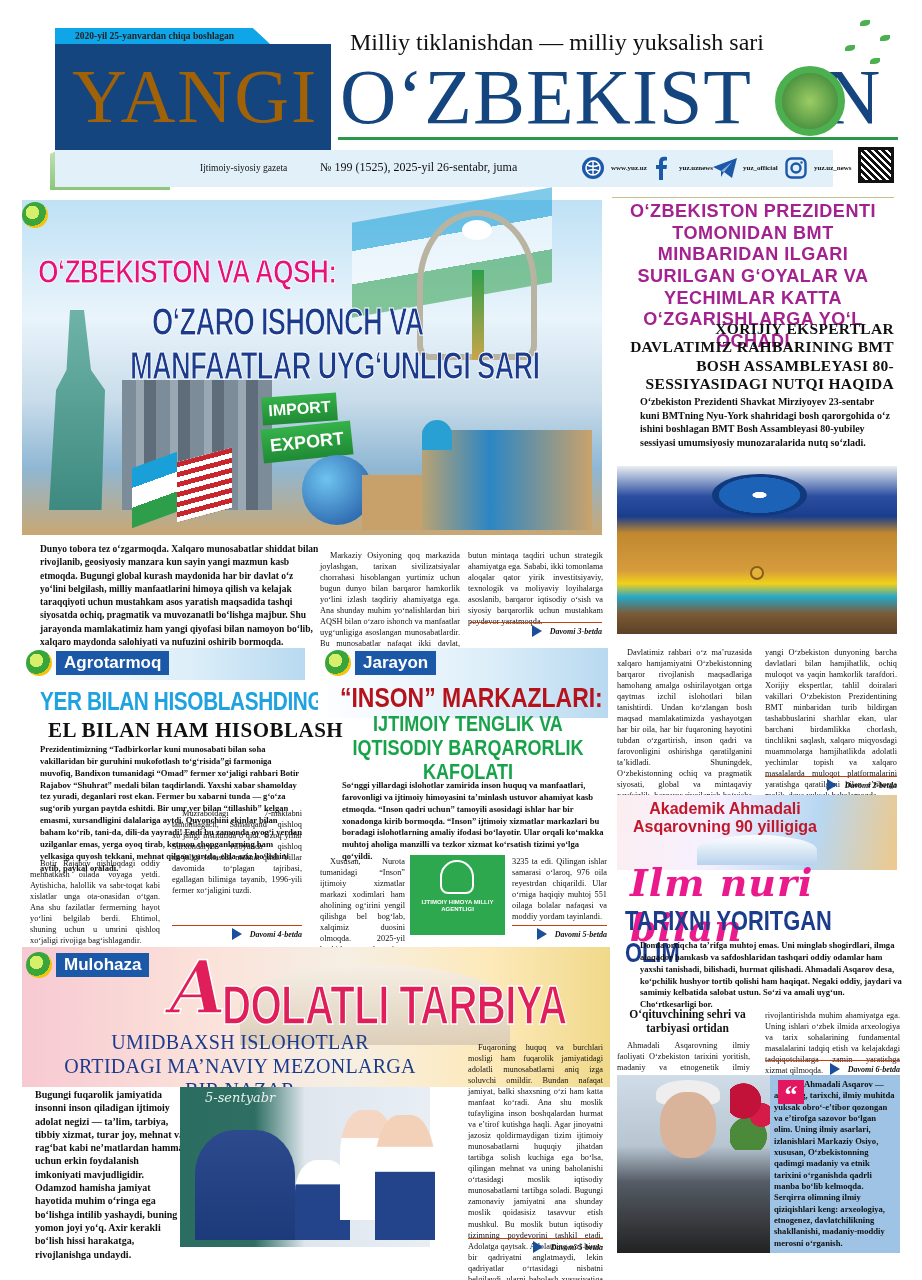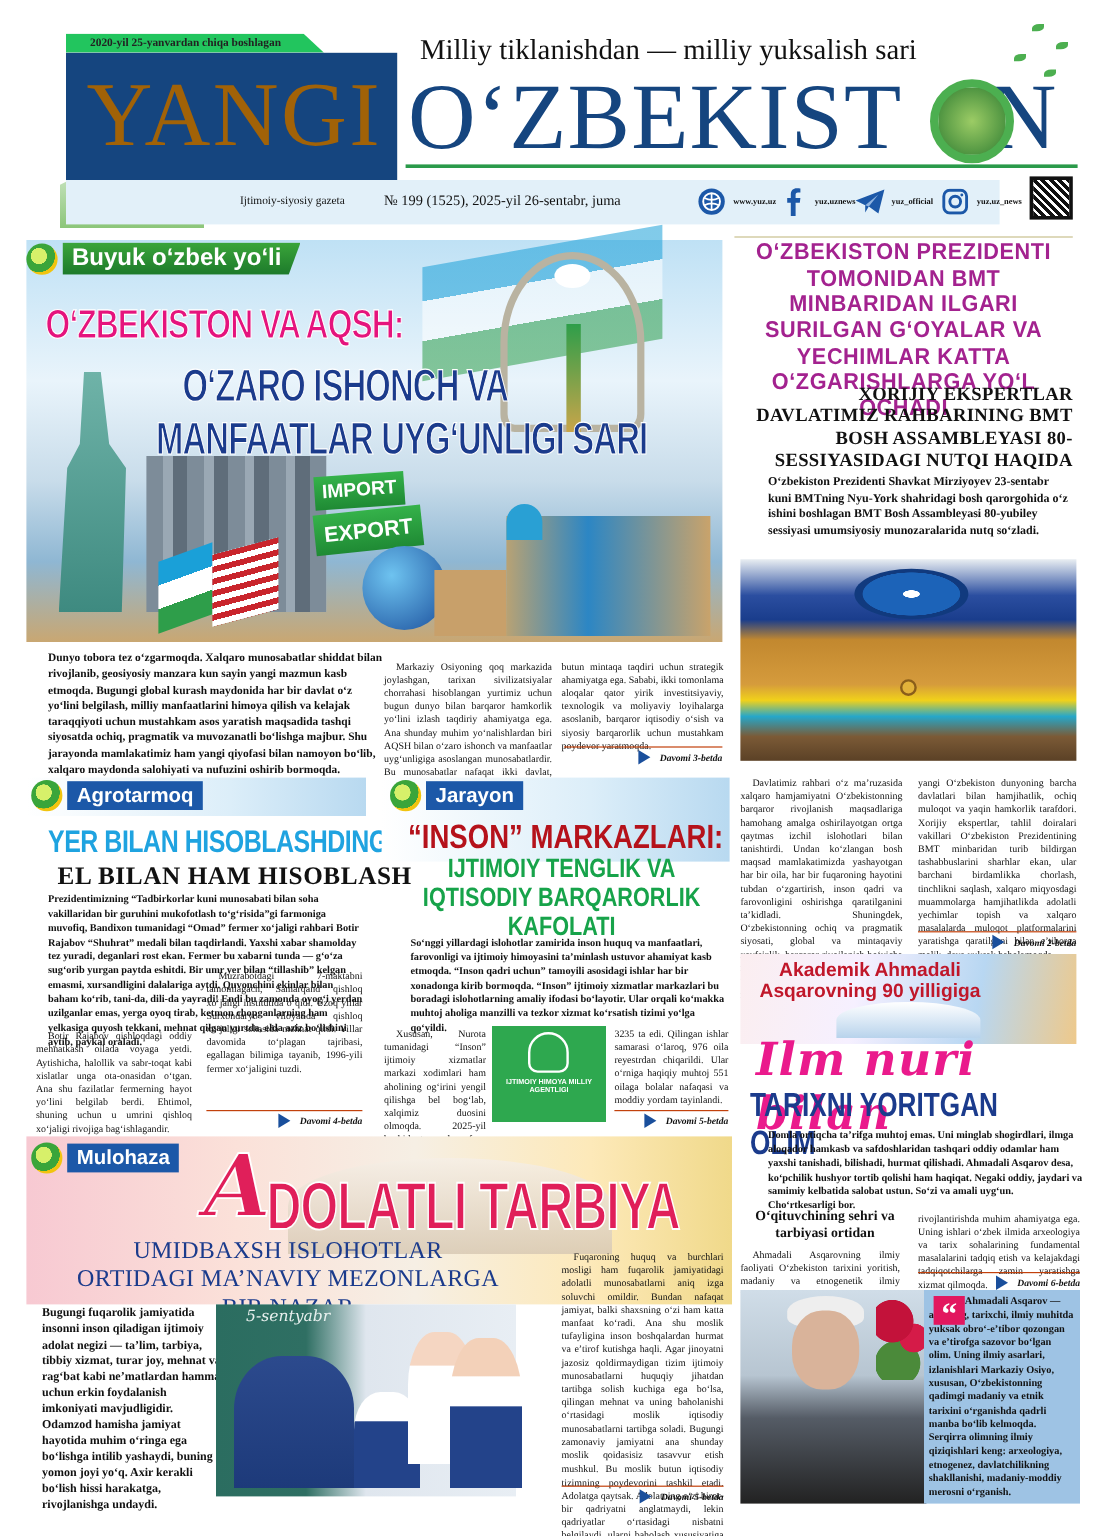--- a/index.html
+++ b/index.html
@@ -6,7 +6,7 @@
 body{width:922px;height:1280px;background:#fff;position:relative;overflow:hidden;font-family:"Liberation Serif","DejaVu Serif",serif;color:#111}
 .abs{position:absolute}
 
-.since{left:55px;top:28px;width:215px;height:16px;background:#22c55e;clip-path:polygon(0 0,92% 0,100% 100%,0 100%);font-size:9.5px;font-weight:bold;line-height:16px;padding-left:20px;color:#222}
+.since{left:55px;top:28px;width:215px;height:16px;background:#0ea5e9;clip-path:polygon(0 0,92% 0,100% 100%,0 100%);font-size:9.5px;font-weight:bold;line-height:16px;padding-left:20px;color:#222}
 .yangi-box{left:55px;top:44px;width:276px;height:106px;background:#15457f}
 .yangi{left:72px;top:58px;font-size:76px;color:#a16207;letter-spacing:2px;line-height:1}
 .slogan{left:350px;top:30px;font-size:24px;color:#111;line-height:1}

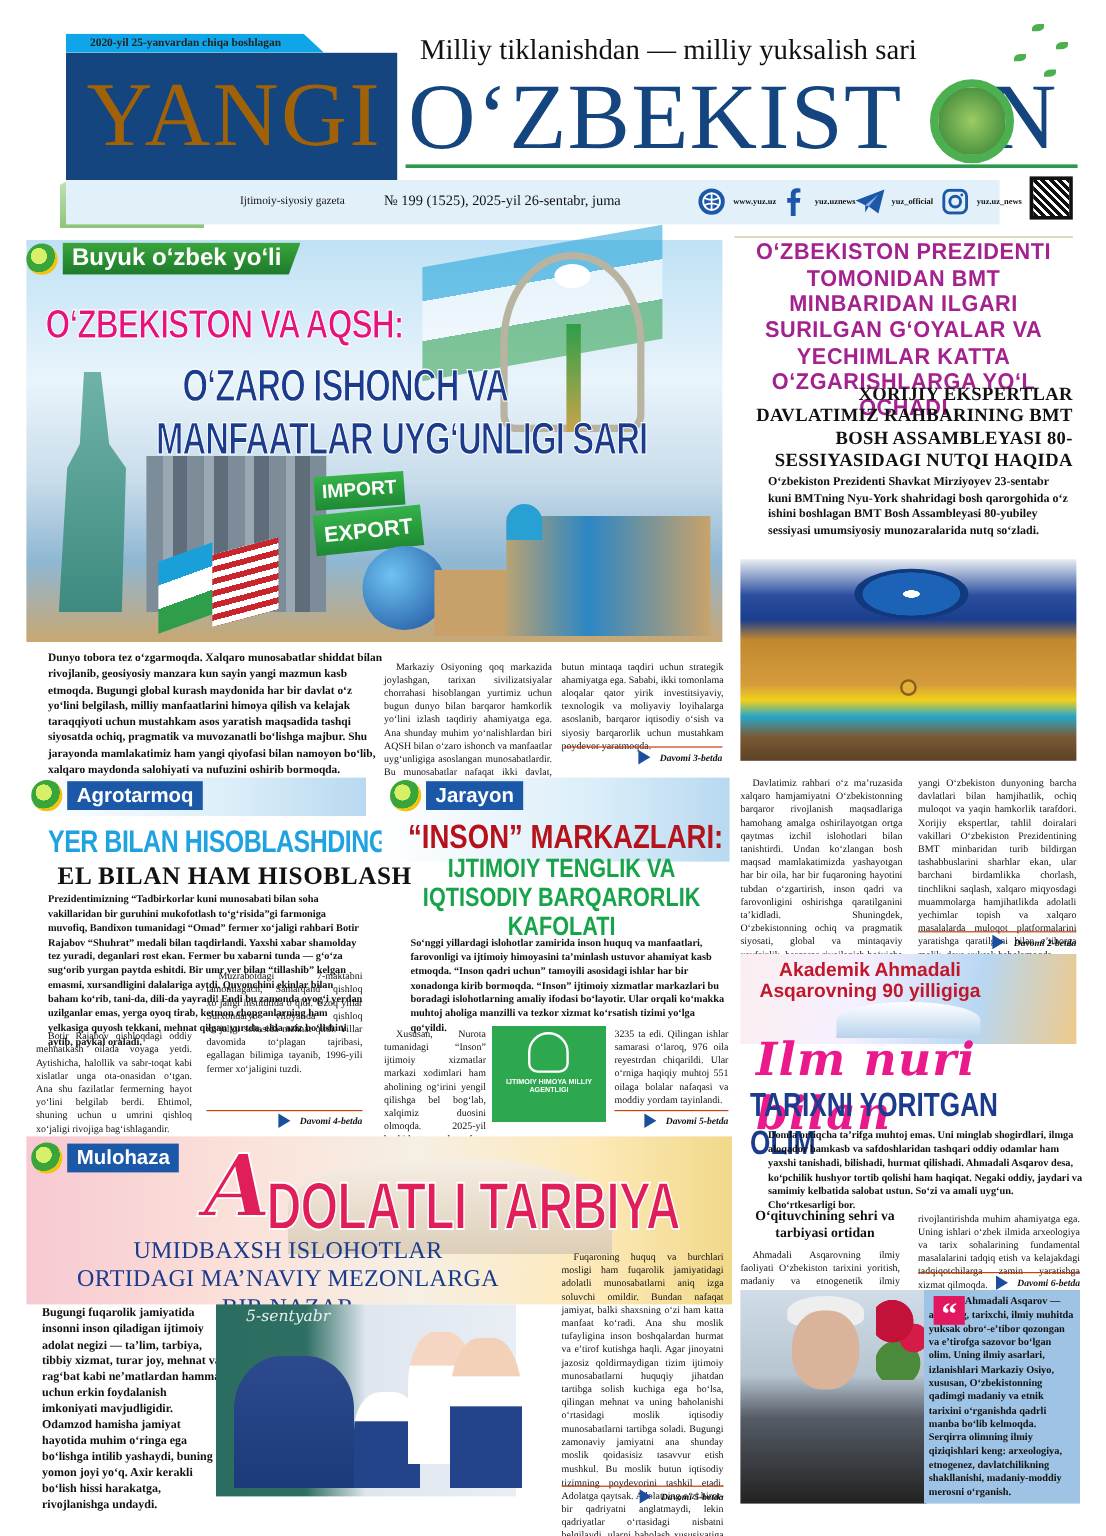--- a/index.html
+++ b/index.html
@@ -149,7 +149,6 @@
 </div>
 <div class="abs tag tag-green" style="left:22px;top:202px">
   <span class="logo"></span>
-  <span class="lbl">Buyuk o‘zbek yo‘li</span>
 </div>
 <div class="abs h-pink" style="left:38px;top:252px">O‘ZBEKISTON VA AQSH:</div>
 <div class="abs h-navy" style="left:152px;top:303px">O‘ZARO ISHONCH VA</div>

